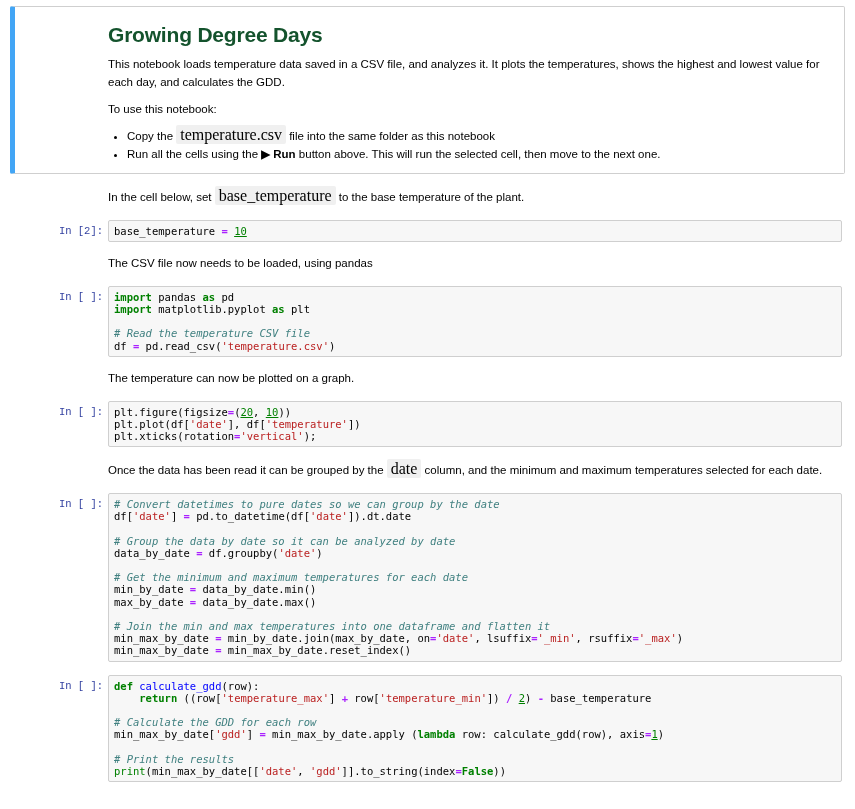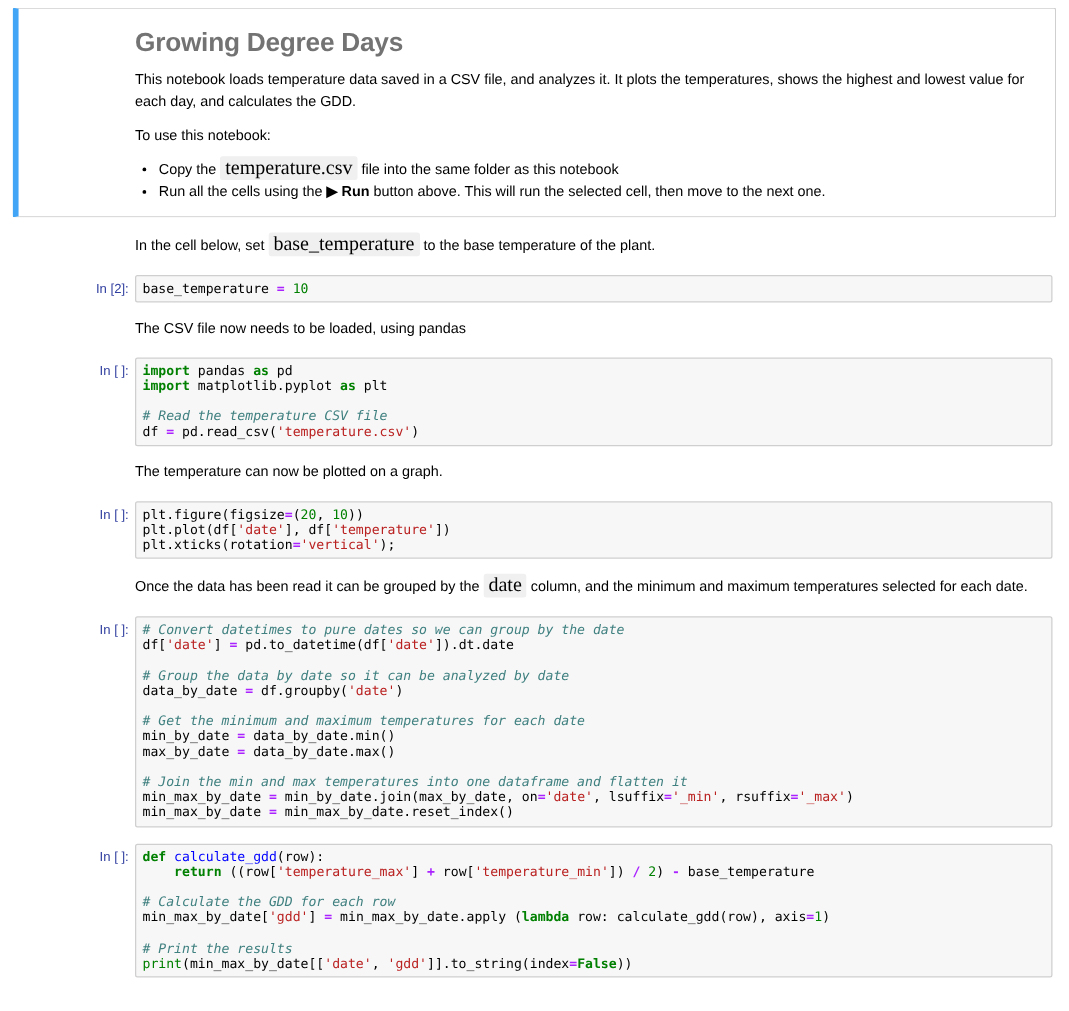--- a/index.html
+++ b/index.html
@@ -23,7 +23,7 @@
   }
   .md-cell-selected h1 {
     margin:12px 0 0 0;
-    font-size:21px; line-height:24px; font-weight:700; color:#737373;
+    font-size:21px; line-height:24px; font-weight:700; color:#14532d;
     letter-spacing:-0.2px;
   }
   .md-cell-selected p { margin:9px 0 0 0; }

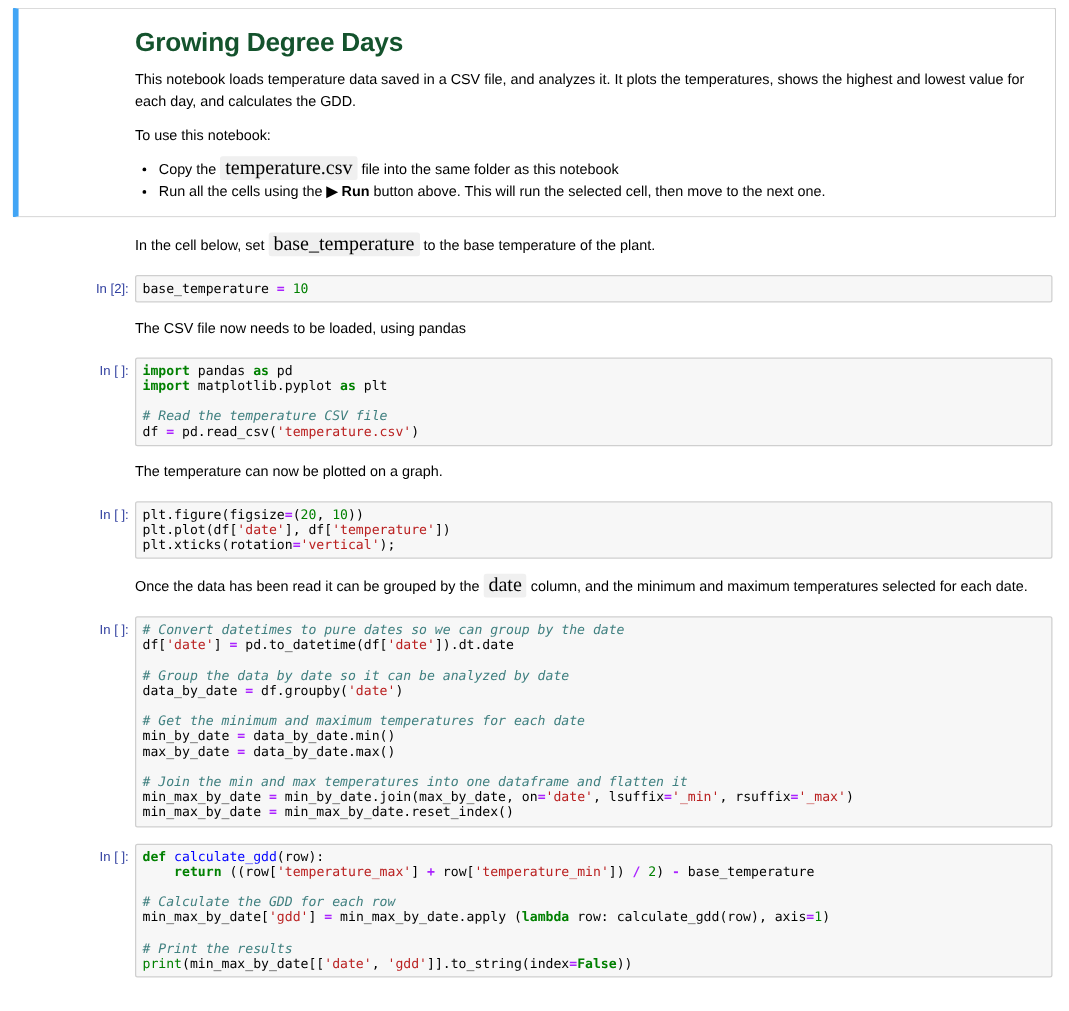--- a/index.html
+++ b/index.html
@@ -56,7 +56,7 @@
   .prompt {
     width:108px; box-sizing:border-box; flex:none;
     text-align:right; padding-right:5px; padding-top:5px;
-    font-family:Liberation Sans, sans-serif;
+    font-family:Liberation Mono, monospace;
     font-size:10.5px; line-height:12.2px;
     color: var(--prompt-text, #303f9f);
     white-space:pre;

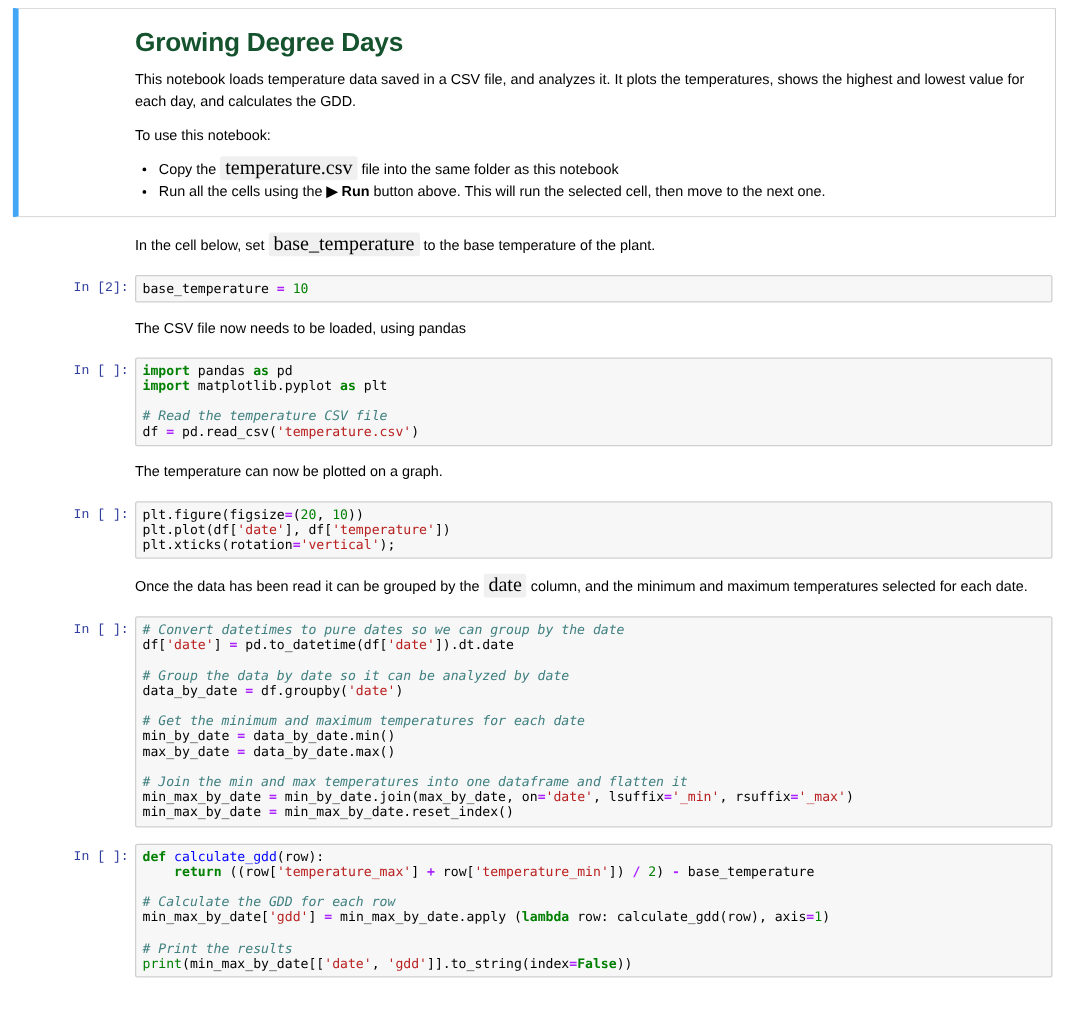--- a/index.html
+++ b/index.html
@@ -76,7 +76,7 @@
 
   .tok-k { color: var(--keyword, #008000); font-weight:bold; }
   .tok-b { color: var(--builtin, #008000); }
-  .tok-n { color: var(--number, #008000); }
+  .tok-n { color: var(--number, #008000); text-decoration: underline; }
   .tok-s { color: var(--string, #ba2121); }
   .tok-c { color: var(--comment, #408080); font-style:italic; }
   .tok-o { color: var(--operator, #aa22ff); font-weight:bold; }

